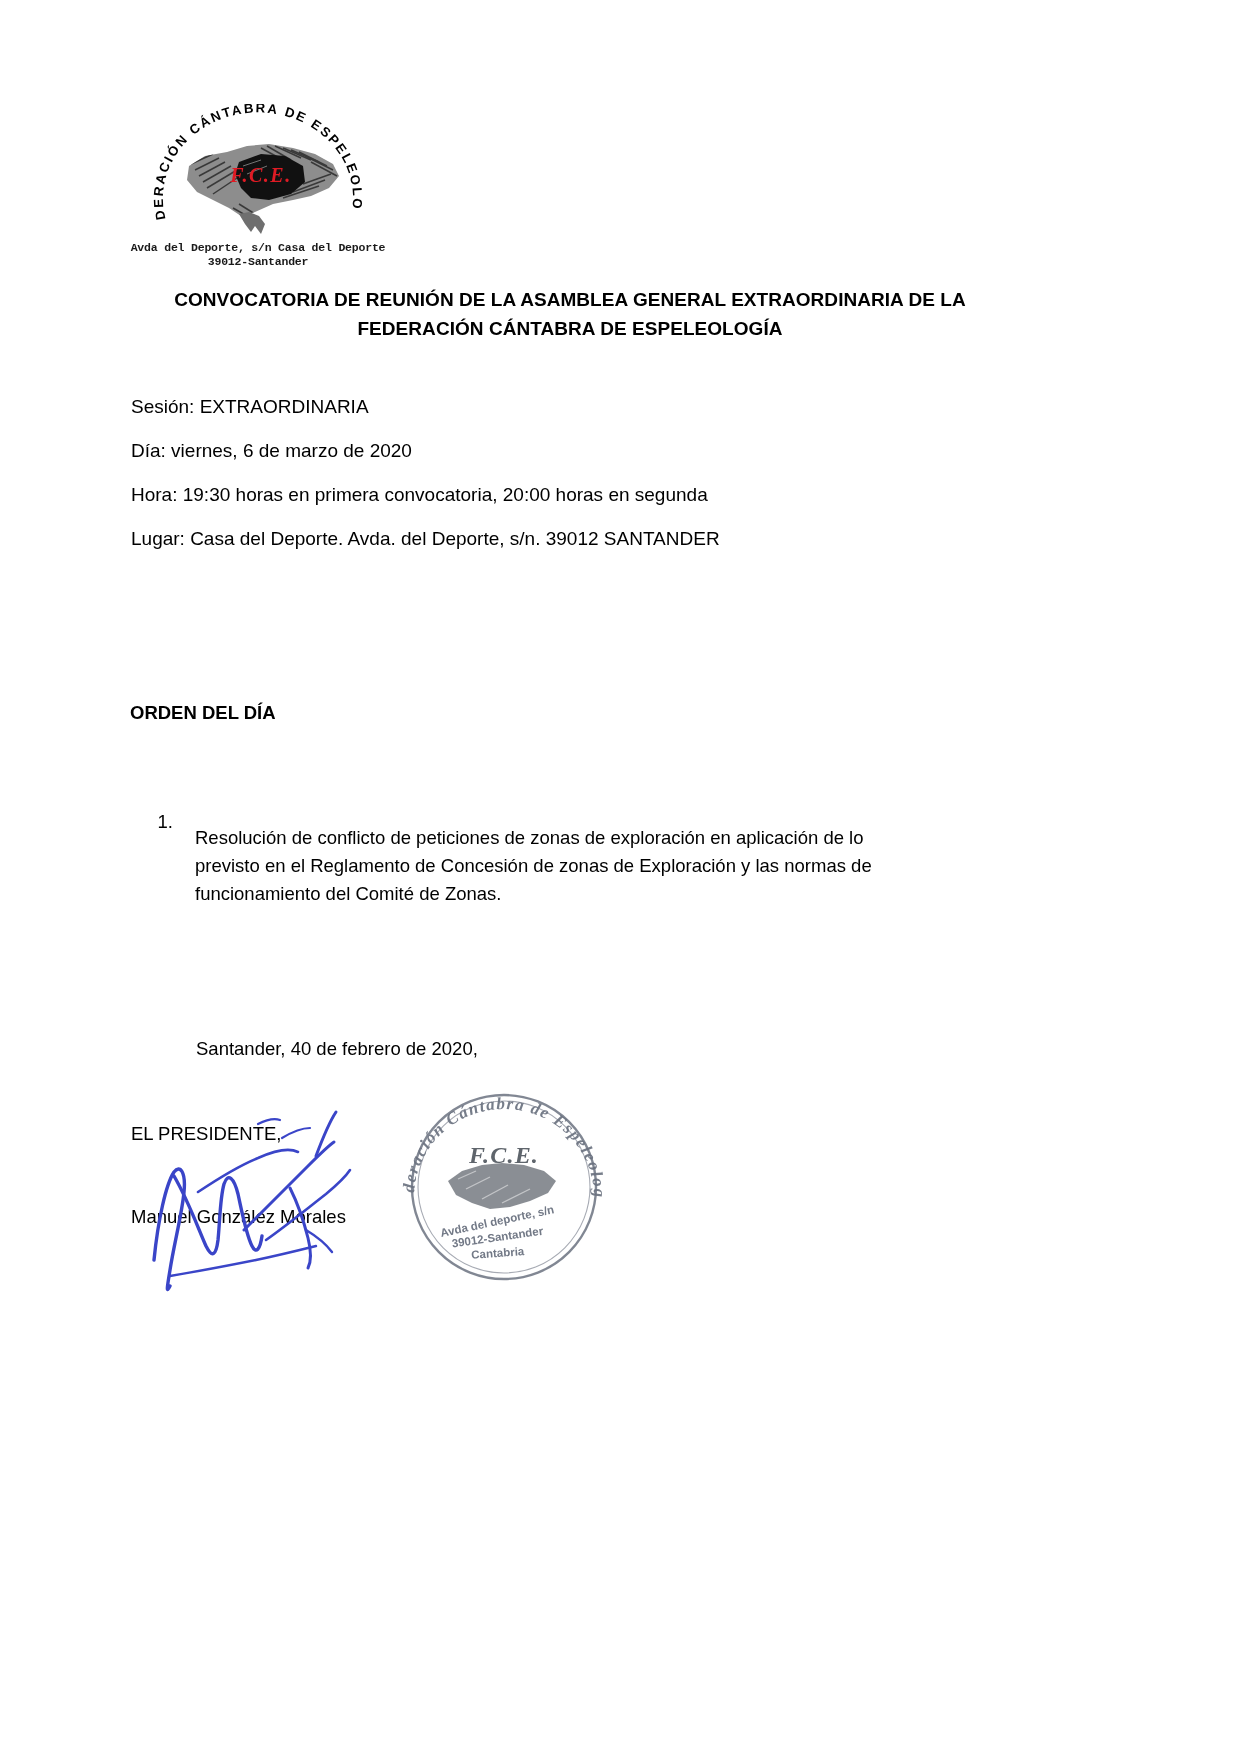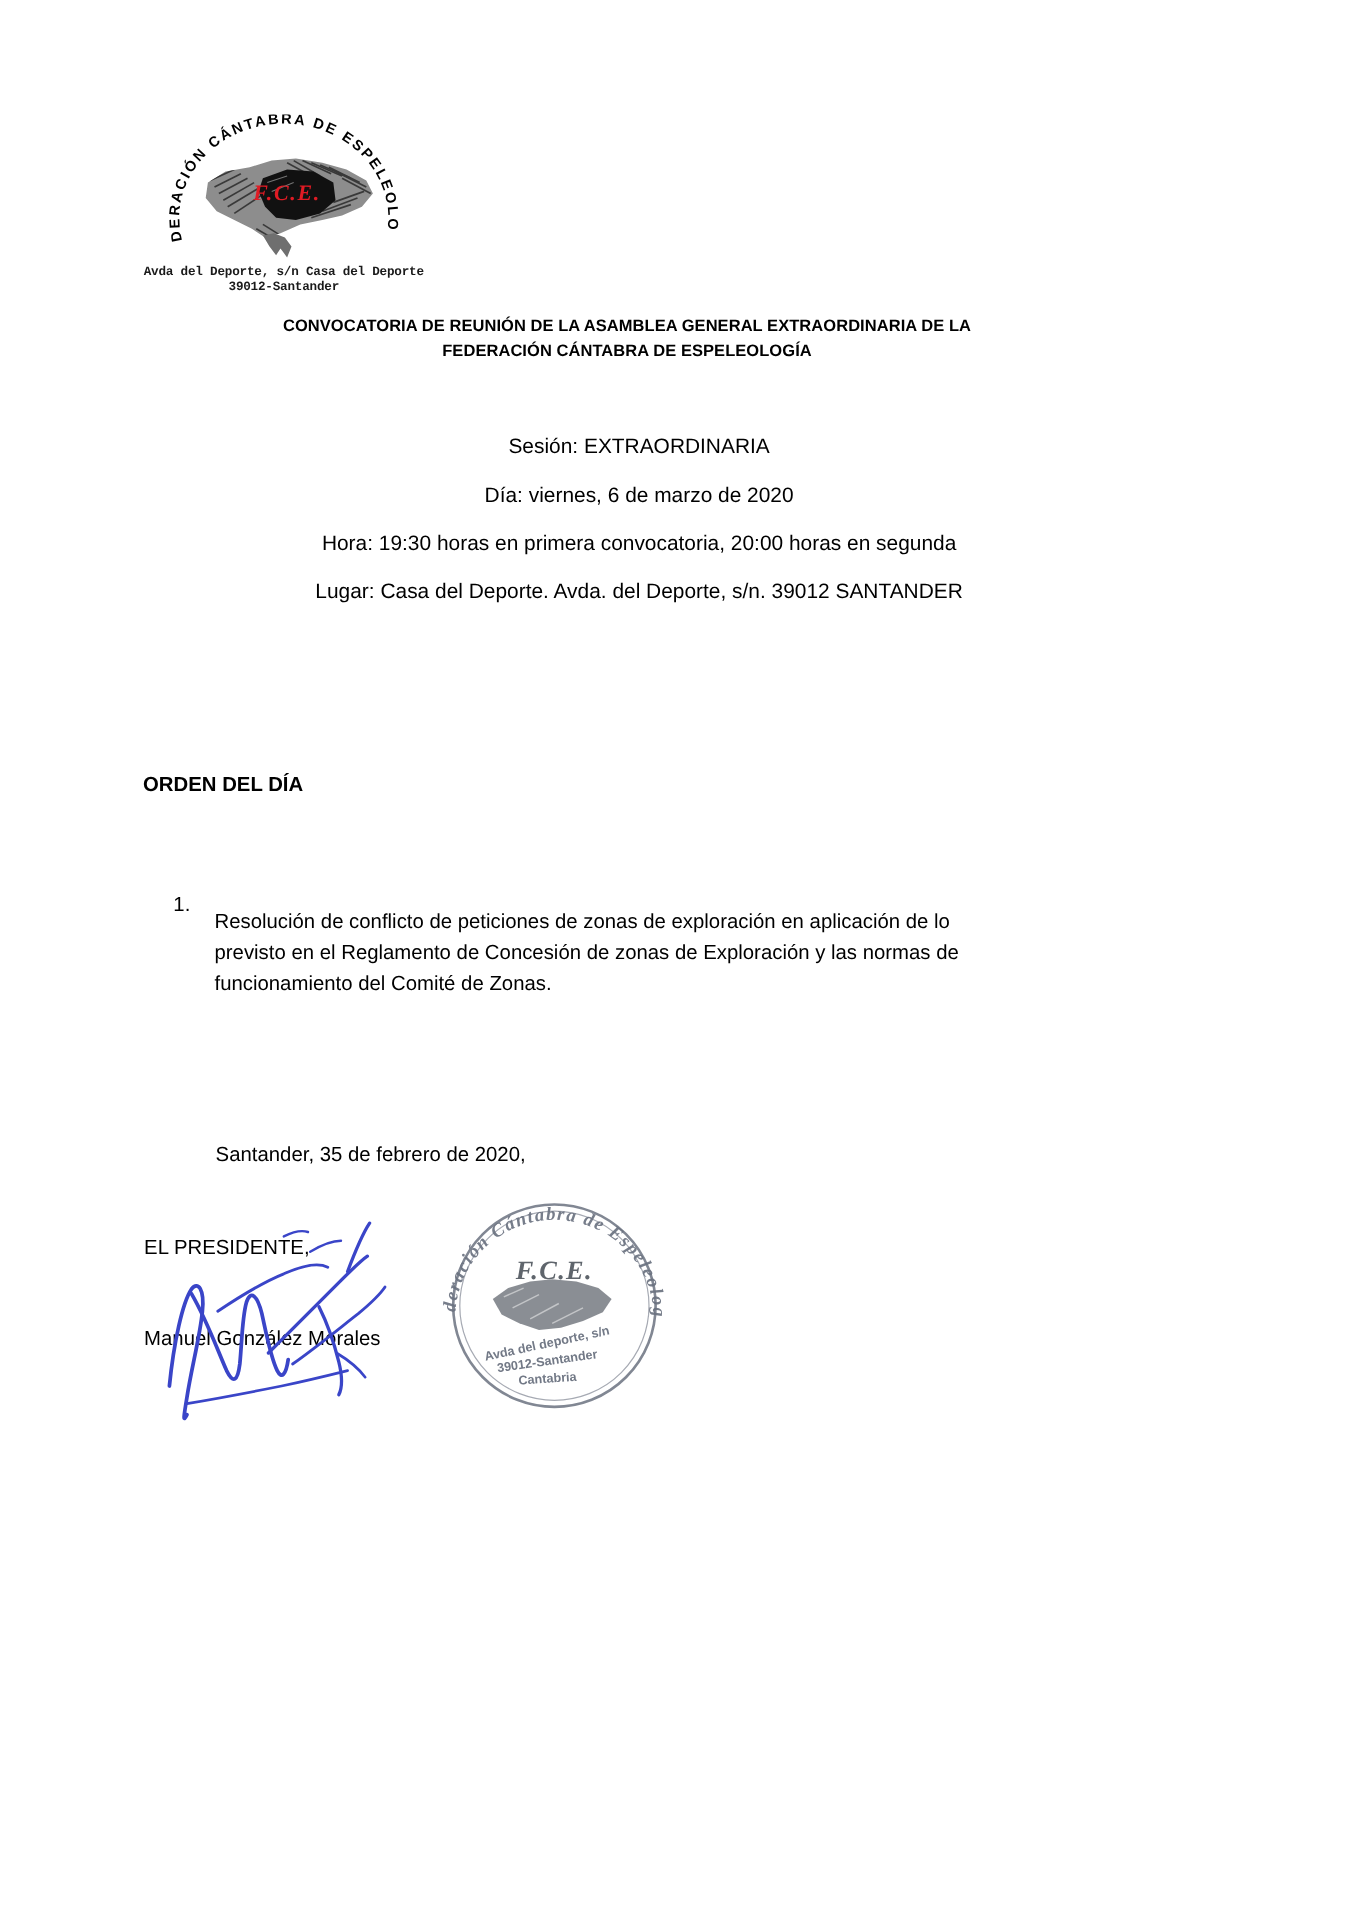--- a/index.html
+++ b/index.html
@@ -51,7 +51,7 @@
     top: 285px;
     width: 880px;
     text-align: center;
-    font-size: 15px;
+    font-size: 19px;
     font-weight: bold;
     line-height: 1.55;
     letter-spacing: 0.05px;

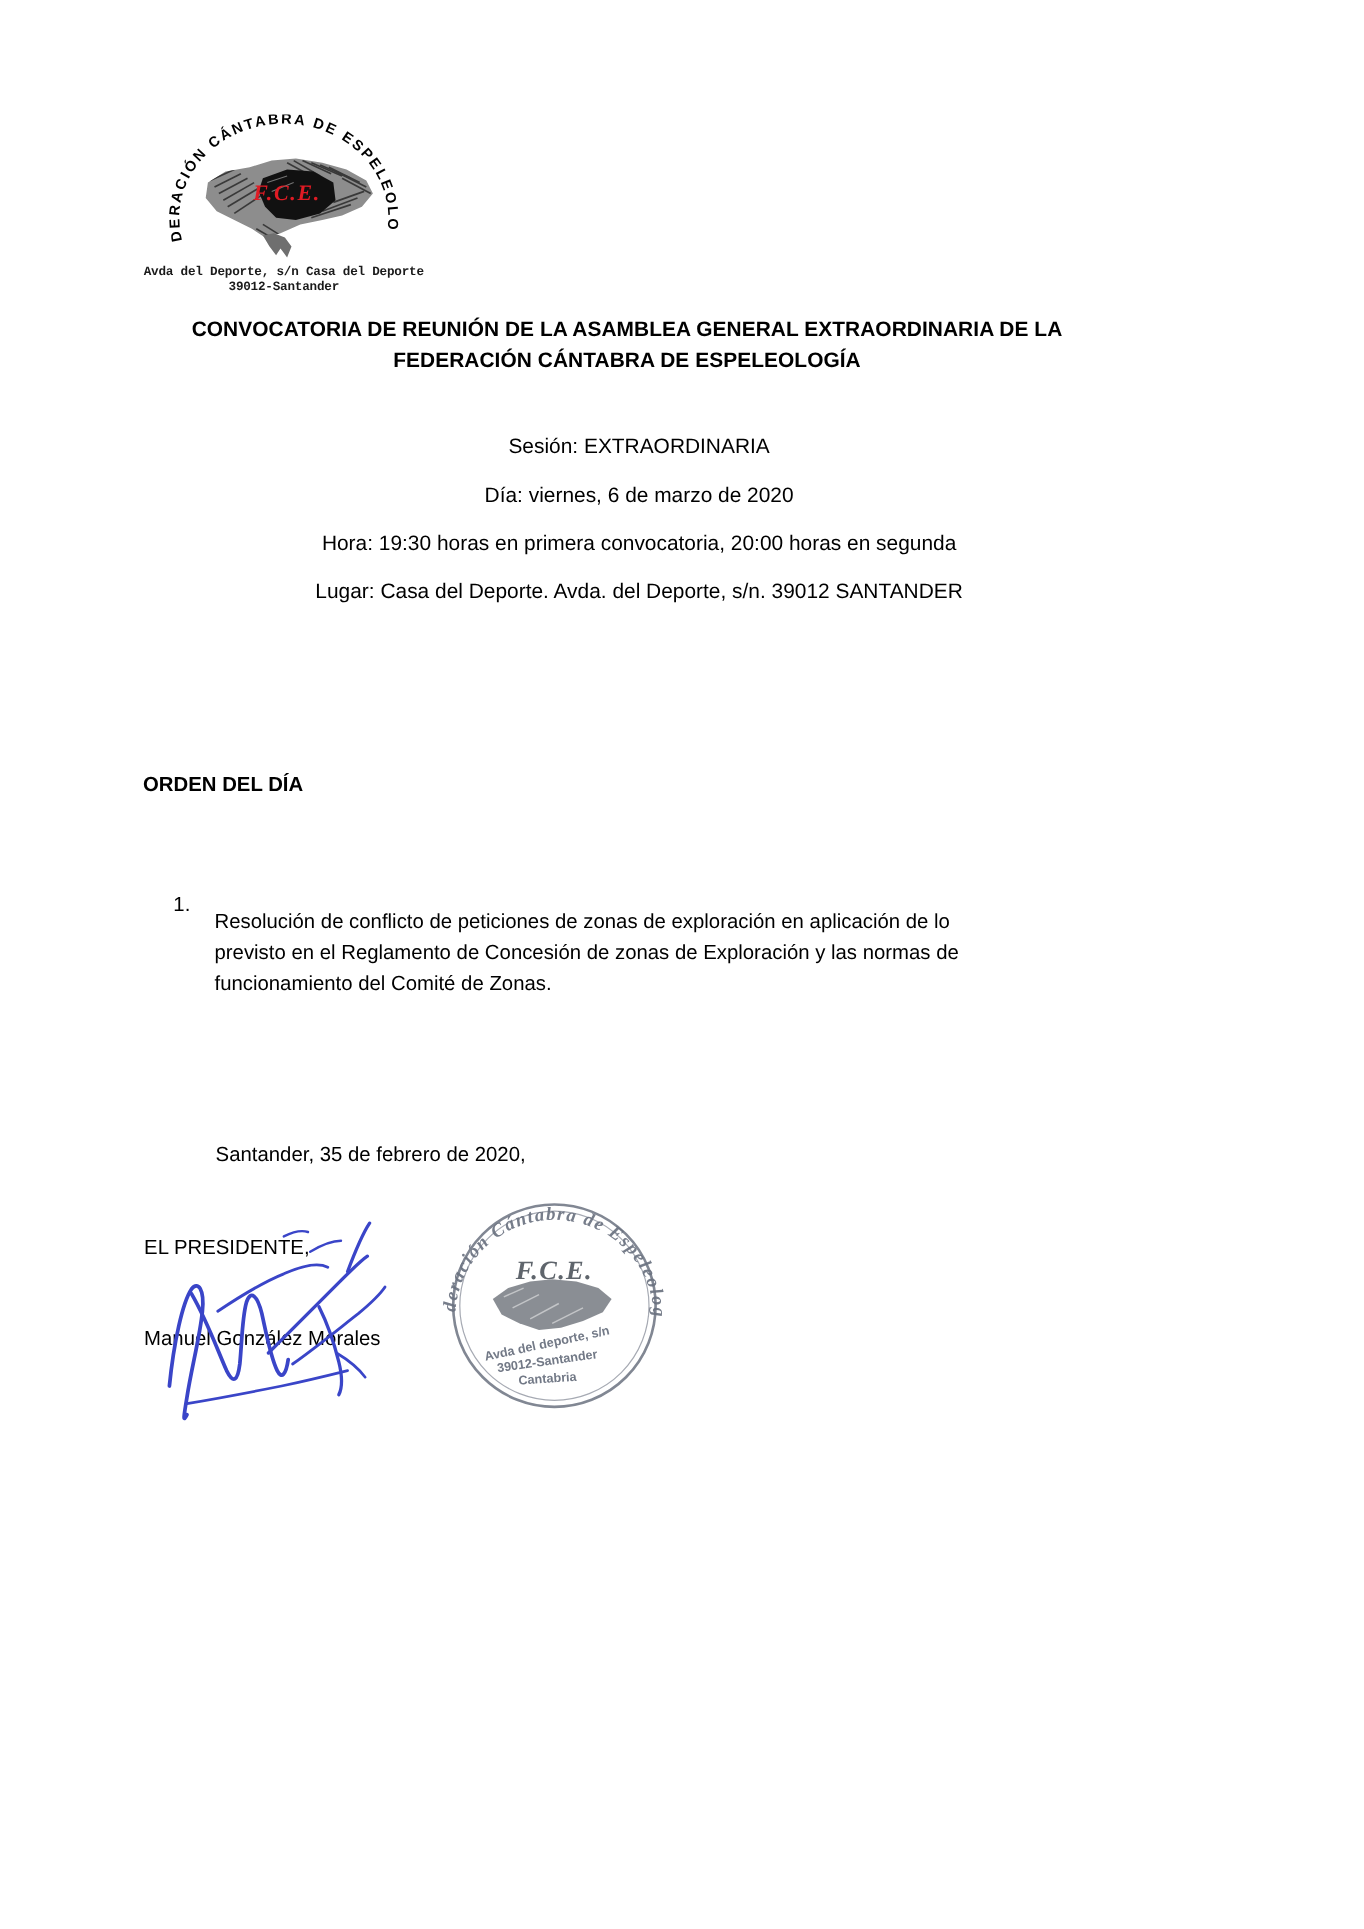--- a/index.html
+++ b/index.html
@@ -70,7 +70,6 @@
     line-height: 1.0;
     margin-bottom: 25px;
     white-space: nowrap;
-    text-align: center;
   }
 
   

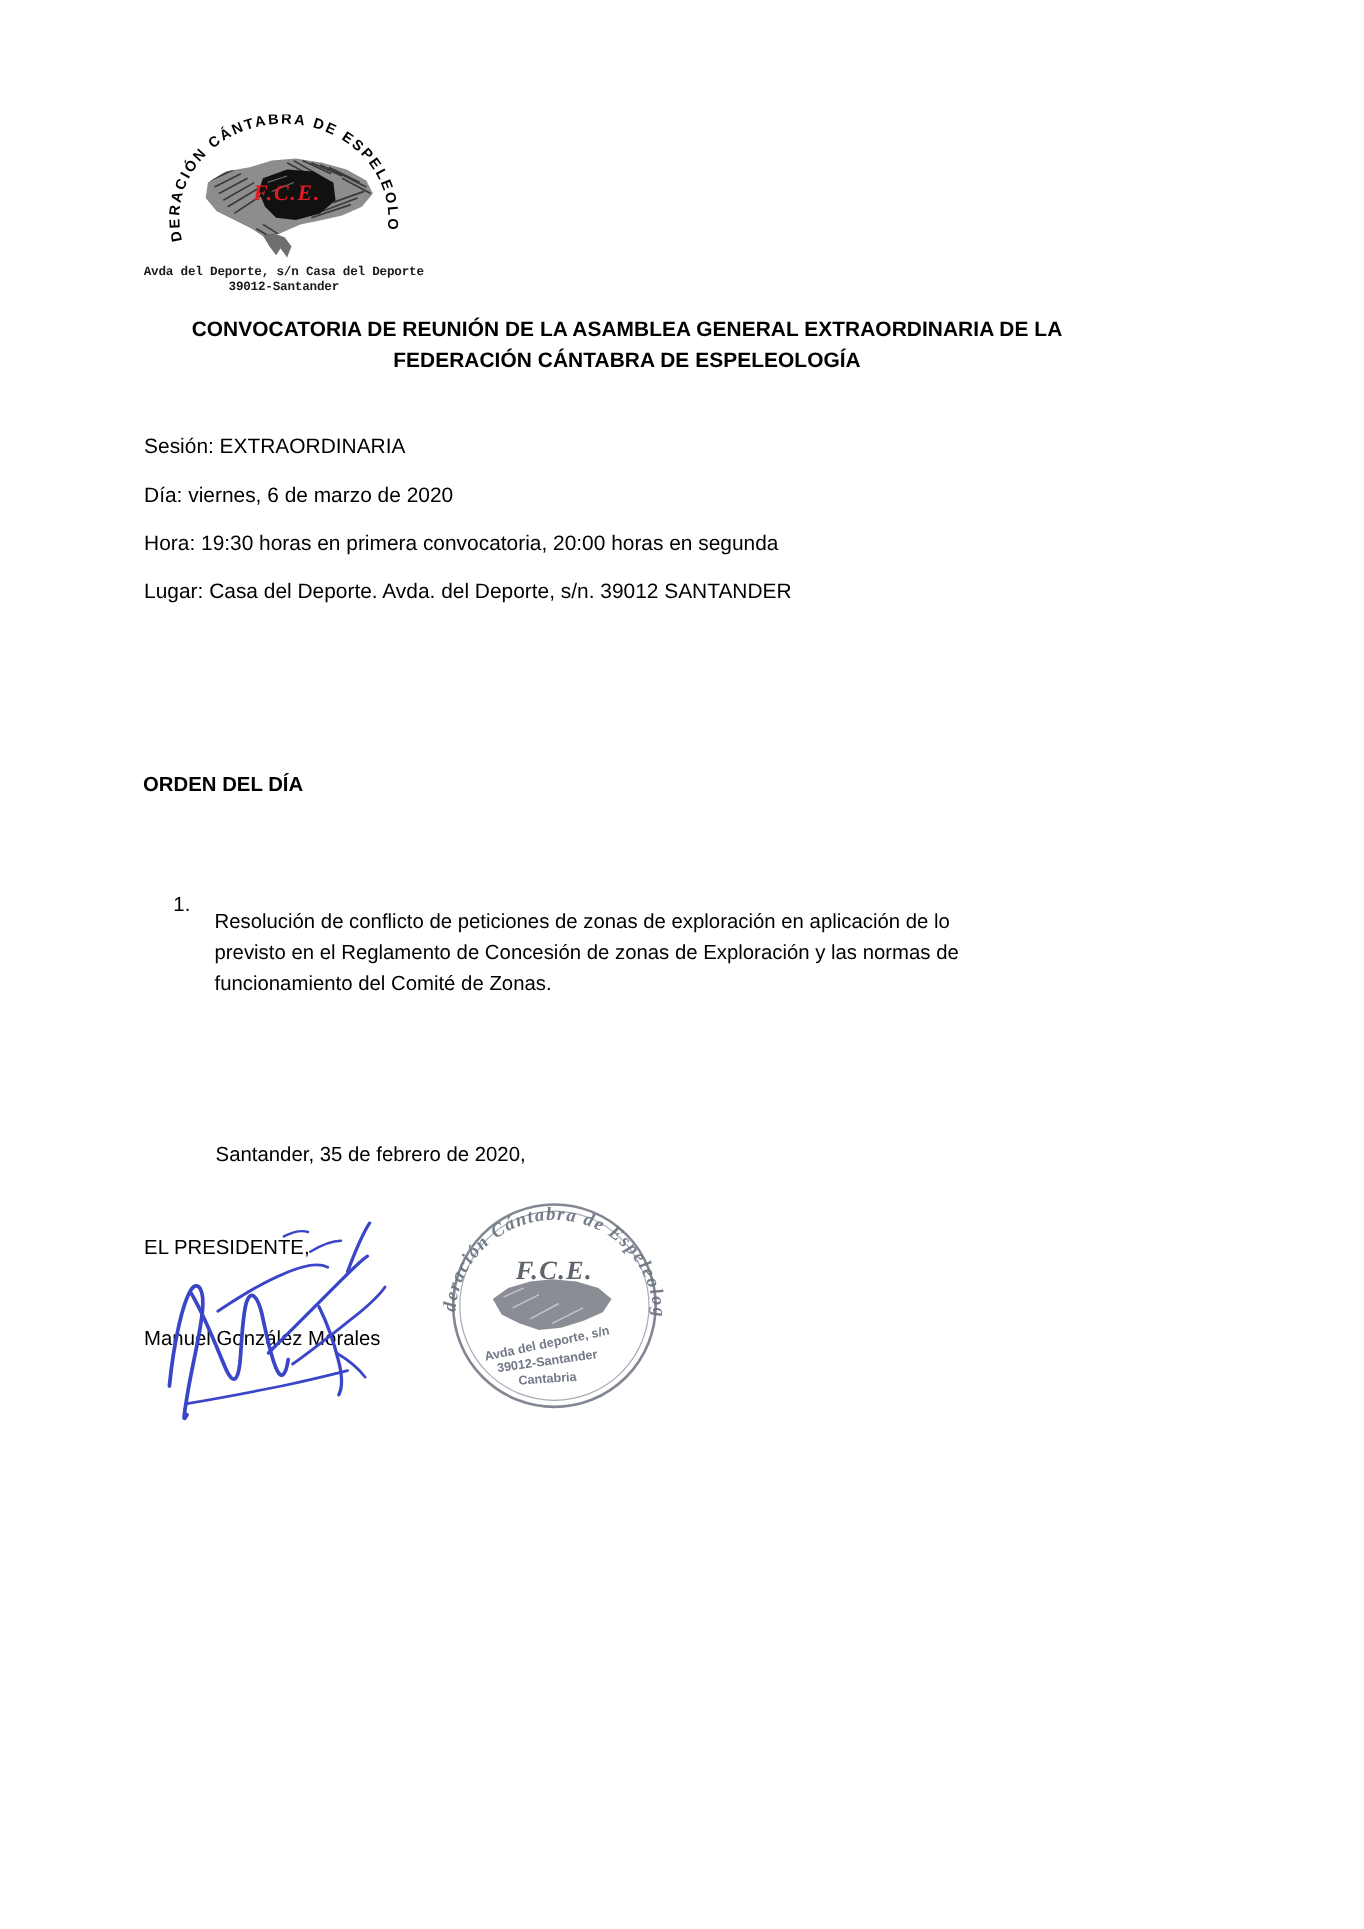--- a/index.html
+++ b/index.html
@@ -236,7 +236,7 @@
     </div>
   </div>
 
-  <div class="sign-date">Santander, 35 de febrero de 2020,</div>
+  <div class="sign-date">Santander, 40 de febrero de 2020,</div>
   <div class="sign-role">EL PRESIDENTE,</div>
   <div class="sign-name">Manuel González Morales</div>
 

